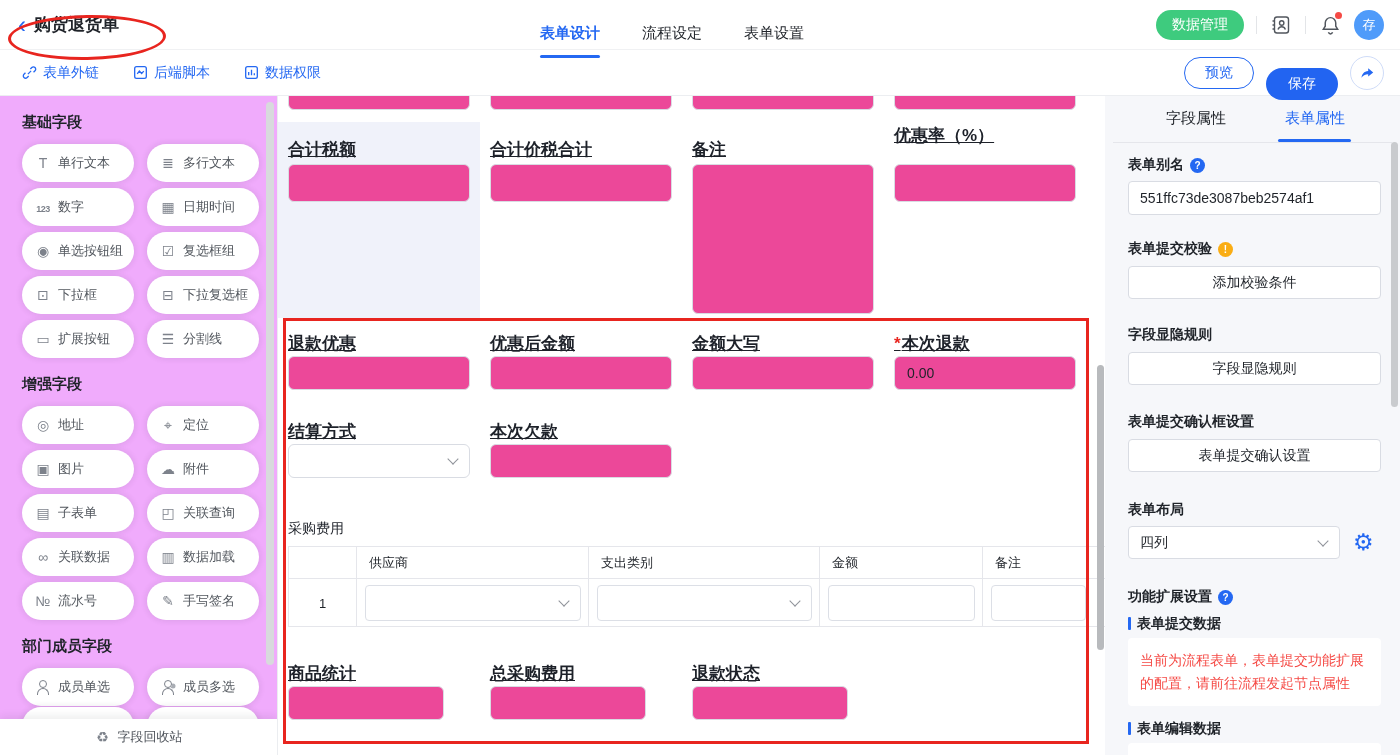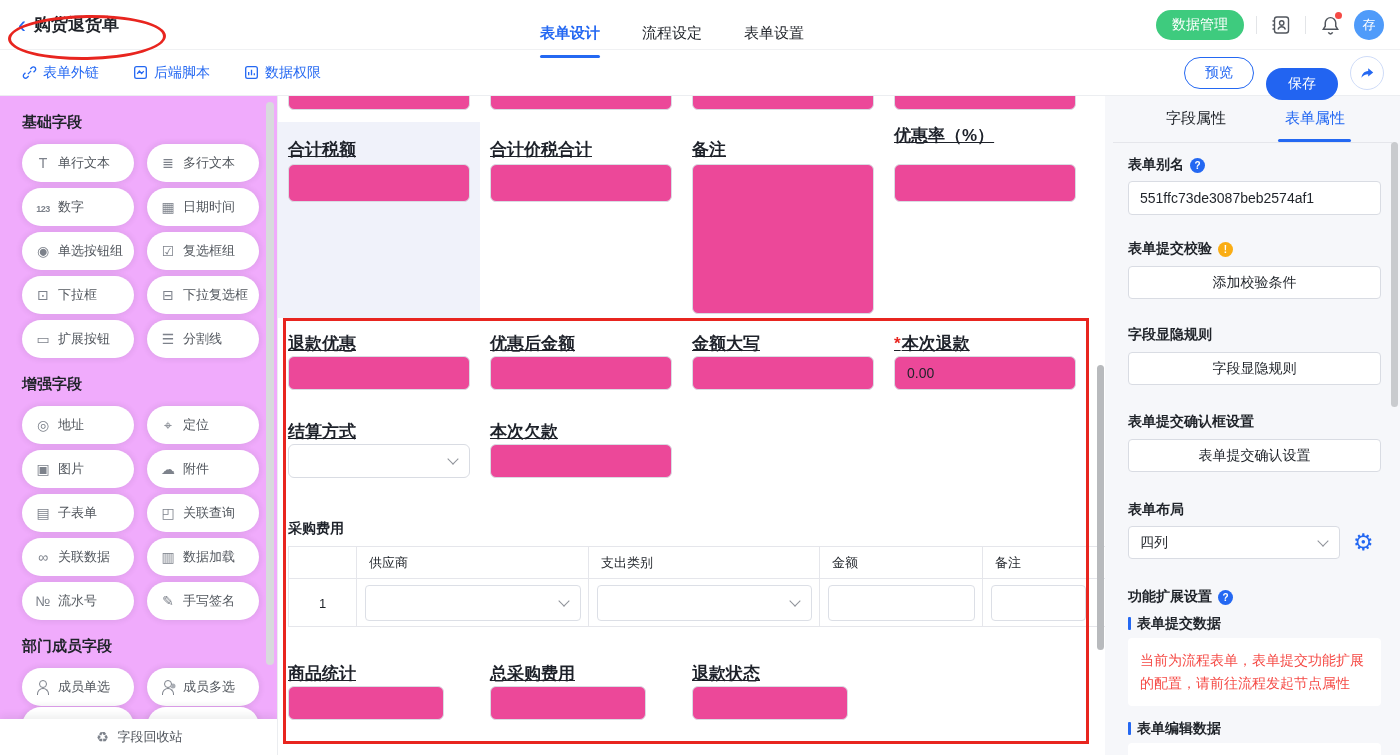--- a/index.html
+++ b/index.html
@@ -61,7 +61,7 @@
   .chev { position:absolute; right:12px; top:50%; width:8px; height:8px; margin-top:-6px; border-right:1.6px solid #8f939a; border-bottom:1.6px solid #8f939a; transform:rotate(45deg); }
   .hl-cell { position:absolute; background:#f0f2fa; }
   .redbox { position:absolute; border:3px solid #e8251f; z-index:6; pointer-events:none; }
-  .stb-label { position:absolute; font-size:14px; font-weight:700; color:#1d2129;text-align:right; }
+  .stb-label { position:absolute; font-size:14px; font-weight:400; color:#1d2129;text-align:right; }
   .stable { position:absolute; border:1px solid #e5e6eb; background:#fff; display:grid; grid-template-columns:68px 232px 231px 163px 1fr; grid-template-rows:32px 48px; }
   .stable .th { border-right:1px solid #e5e6eb; border-bottom:1px solid #e5e6eb; font-size:13px; color:#1f2329; display:flex; align-items:center; padding-left:12px; }
   .stable .td { border-right:1px solid #e5e6eb; position:relative; }

